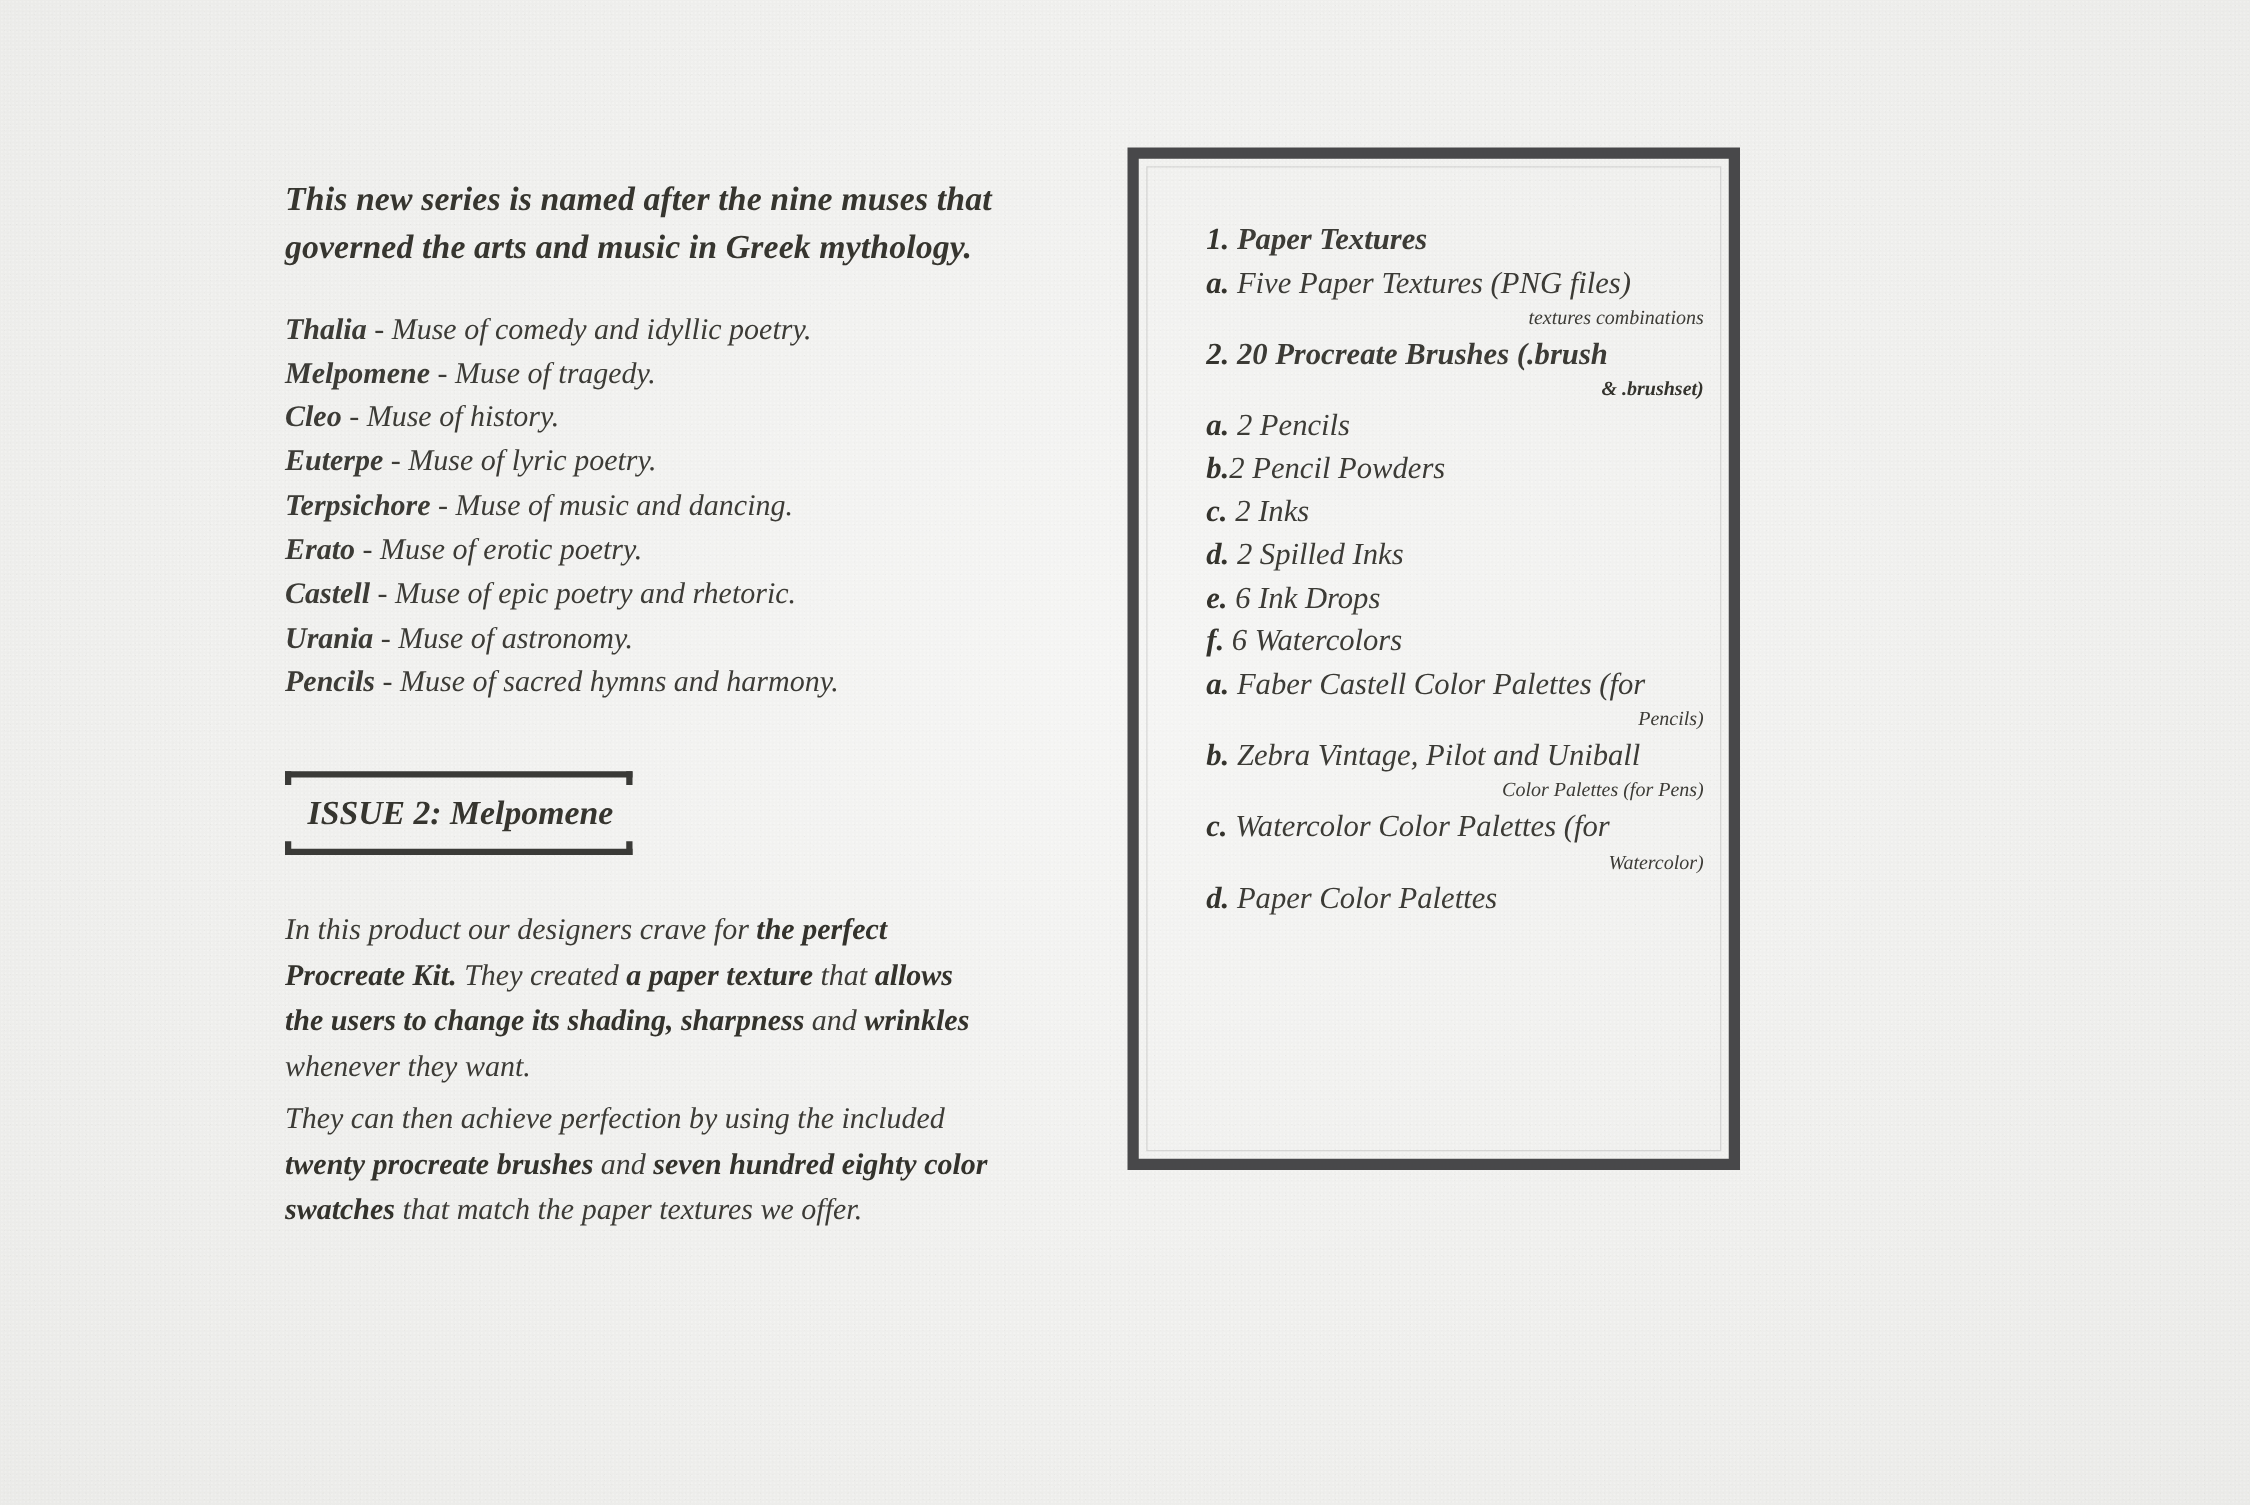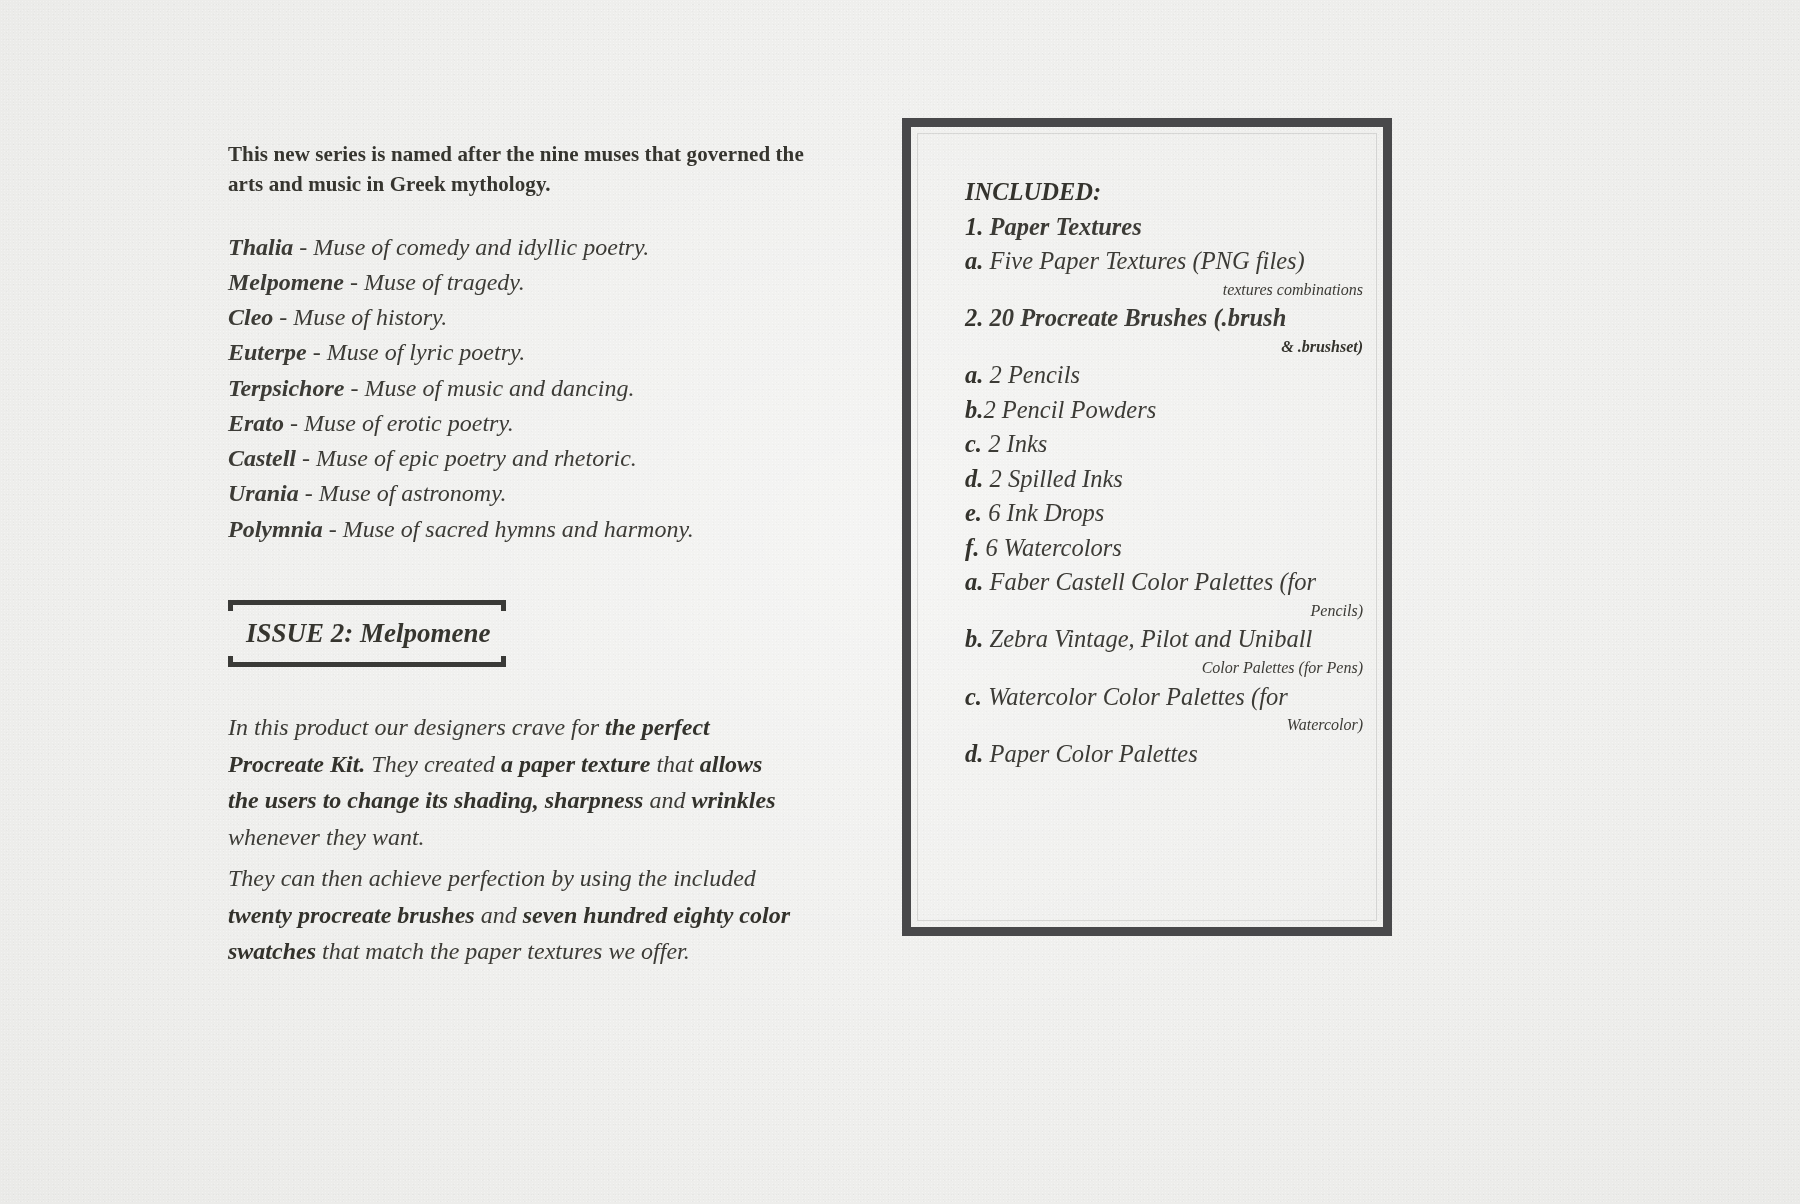--- a/index.html
+++ b/index.html
@@ -50,8 +50,9 @@
   }
 
   .intro {
-    font-weight: bold;
-    font-size: 21px;
+    font-style: italic;
+    font-weight: bold;
+    font-size: 27px;
     line-height: 1.42;
     letter-spacing: 0.1px;
     margin: 0 0 30px 0;

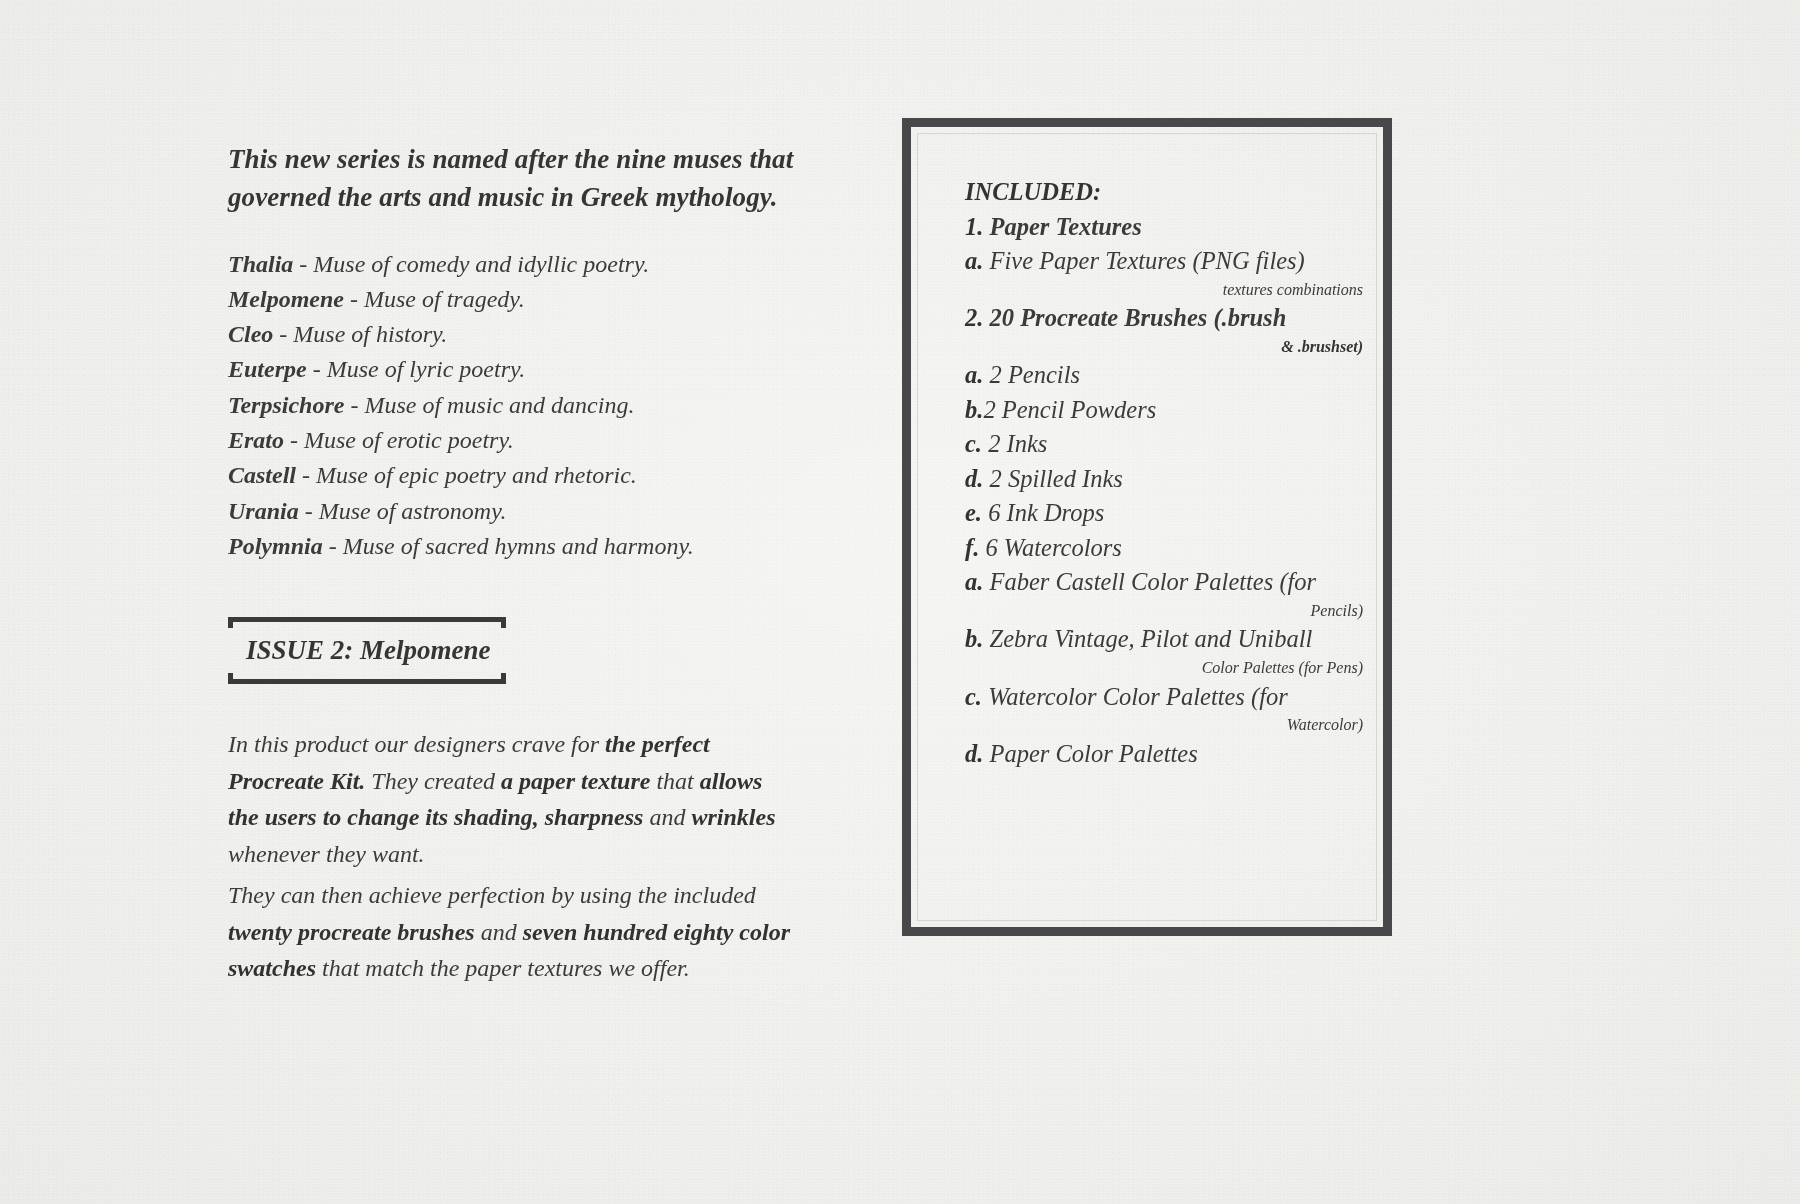--- a/index.html
+++ b/index.html
@@ -227,7 +227,6 @@
   <div class="included-panel">
     <div class="included-inner"></div>
     <div class="included-content">
-      <div class="inc-line heading">INCLUDED:</div>
       <div id="included-items">
           <div class="inc-line"><span class="inc-marker">1.</span><span class="inc-text bold"> Paper Textures</span></div>
           <div class="inc-line"><span class="inc-marker">a.</span><span class="inc-text"> Five Paper Textures (PNG files)</span></div>

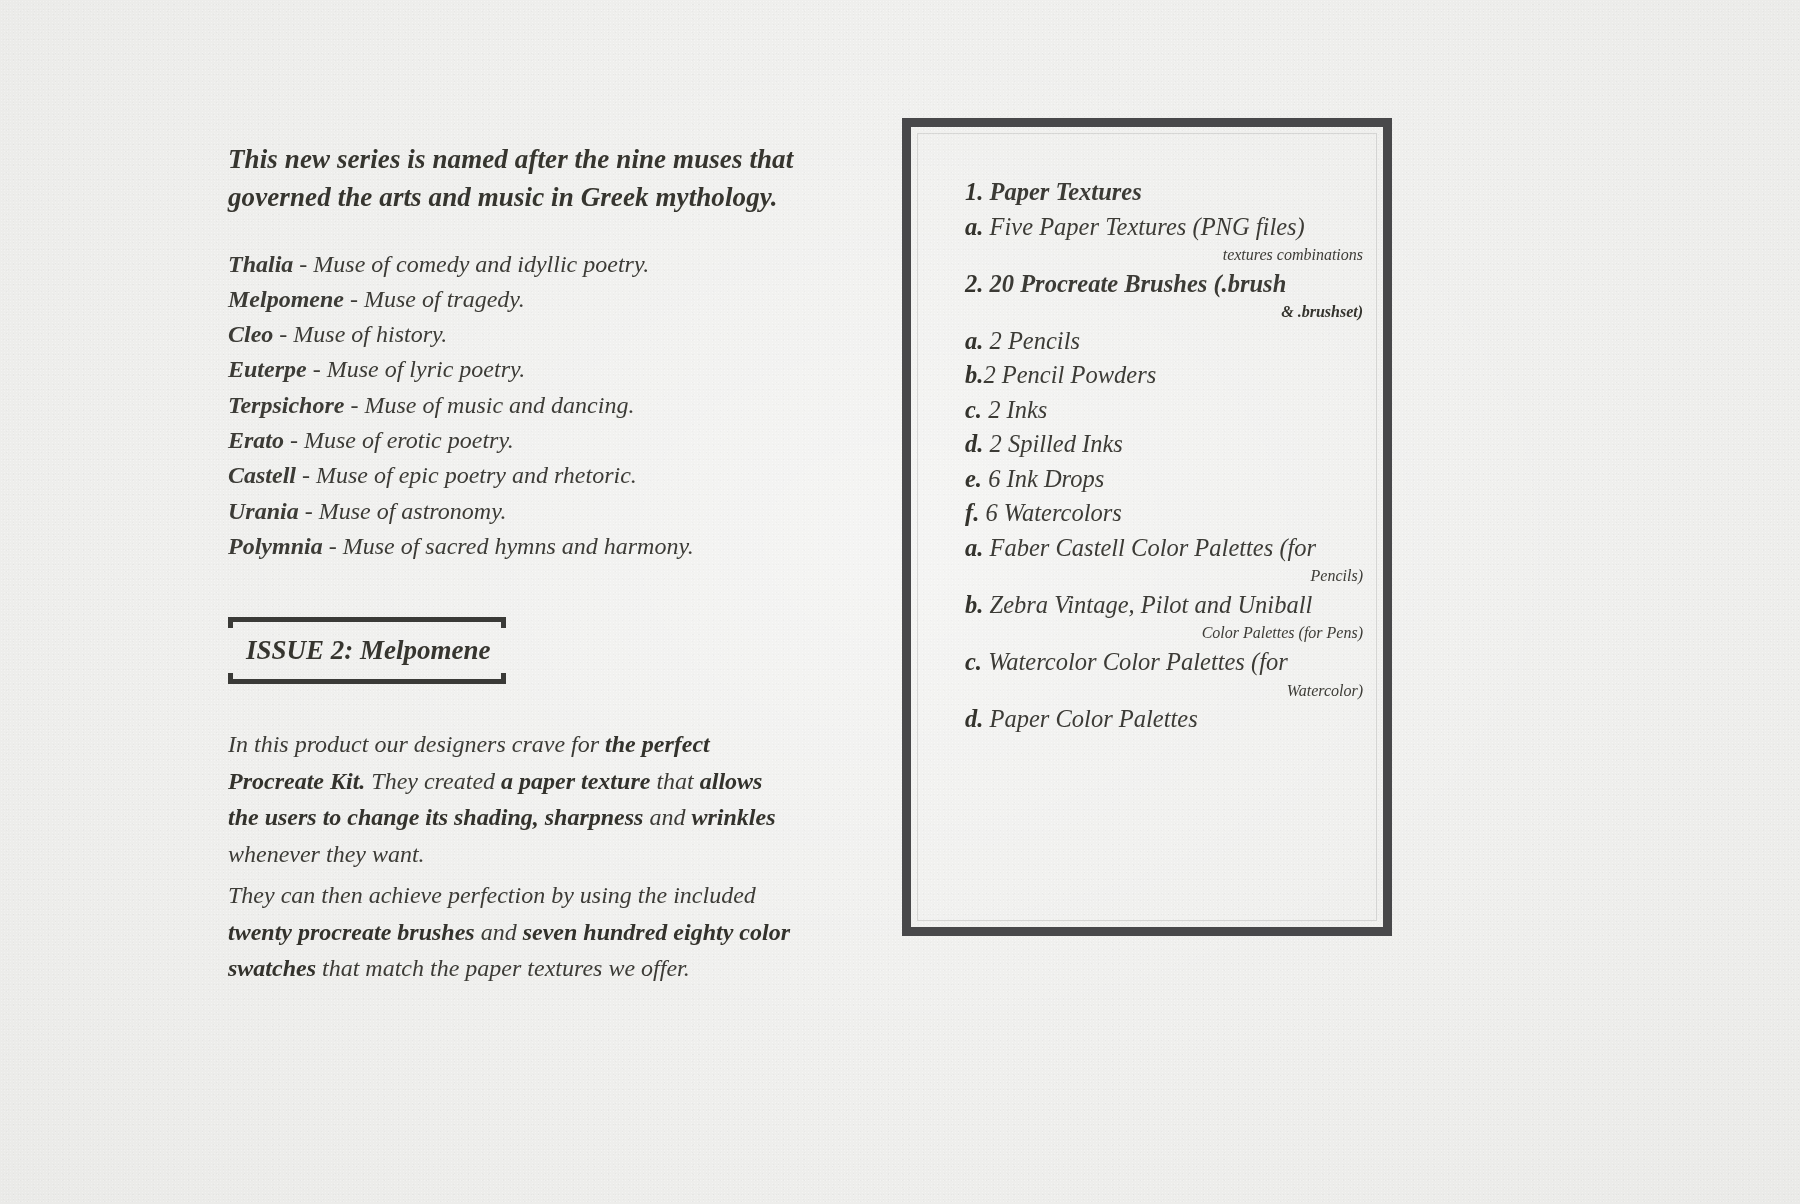--- a/index.html
+++ b/index.html
@@ -210,7 +210,7 @@
         <li class="muse-item"><span class="muse-name">Erato</span><span class="muse-desc"> - </span><span class="muse-desc">Muse of erotic poetry.</span></li>
         <li class="muse-item"><span class="muse-name">Castell</span><span class="muse-desc"> - </span><span class="muse-desc">Muse of epic poetry and rhetoric.</span></li>
         <li class="muse-item"><span class="muse-name">Urania</span><span class="muse-desc"> - </span><span class="muse-desc">Muse of astronomy.</span></li>
-        <li class="muse-item"><span class="muse-name">Polymnia</span><span class="muse-desc"> - </span><span class="muse-desc">Muse of sacred hymns and harmony.</span></li>
+        <li class="muse-item"><span class="muse-name">Pencils</span><span class="muse-desc"> - </span><span class="muse-desc">Muse of sacred hymns and harmony.</span></li>
       </ul>
 
     <div class="issue-block">

